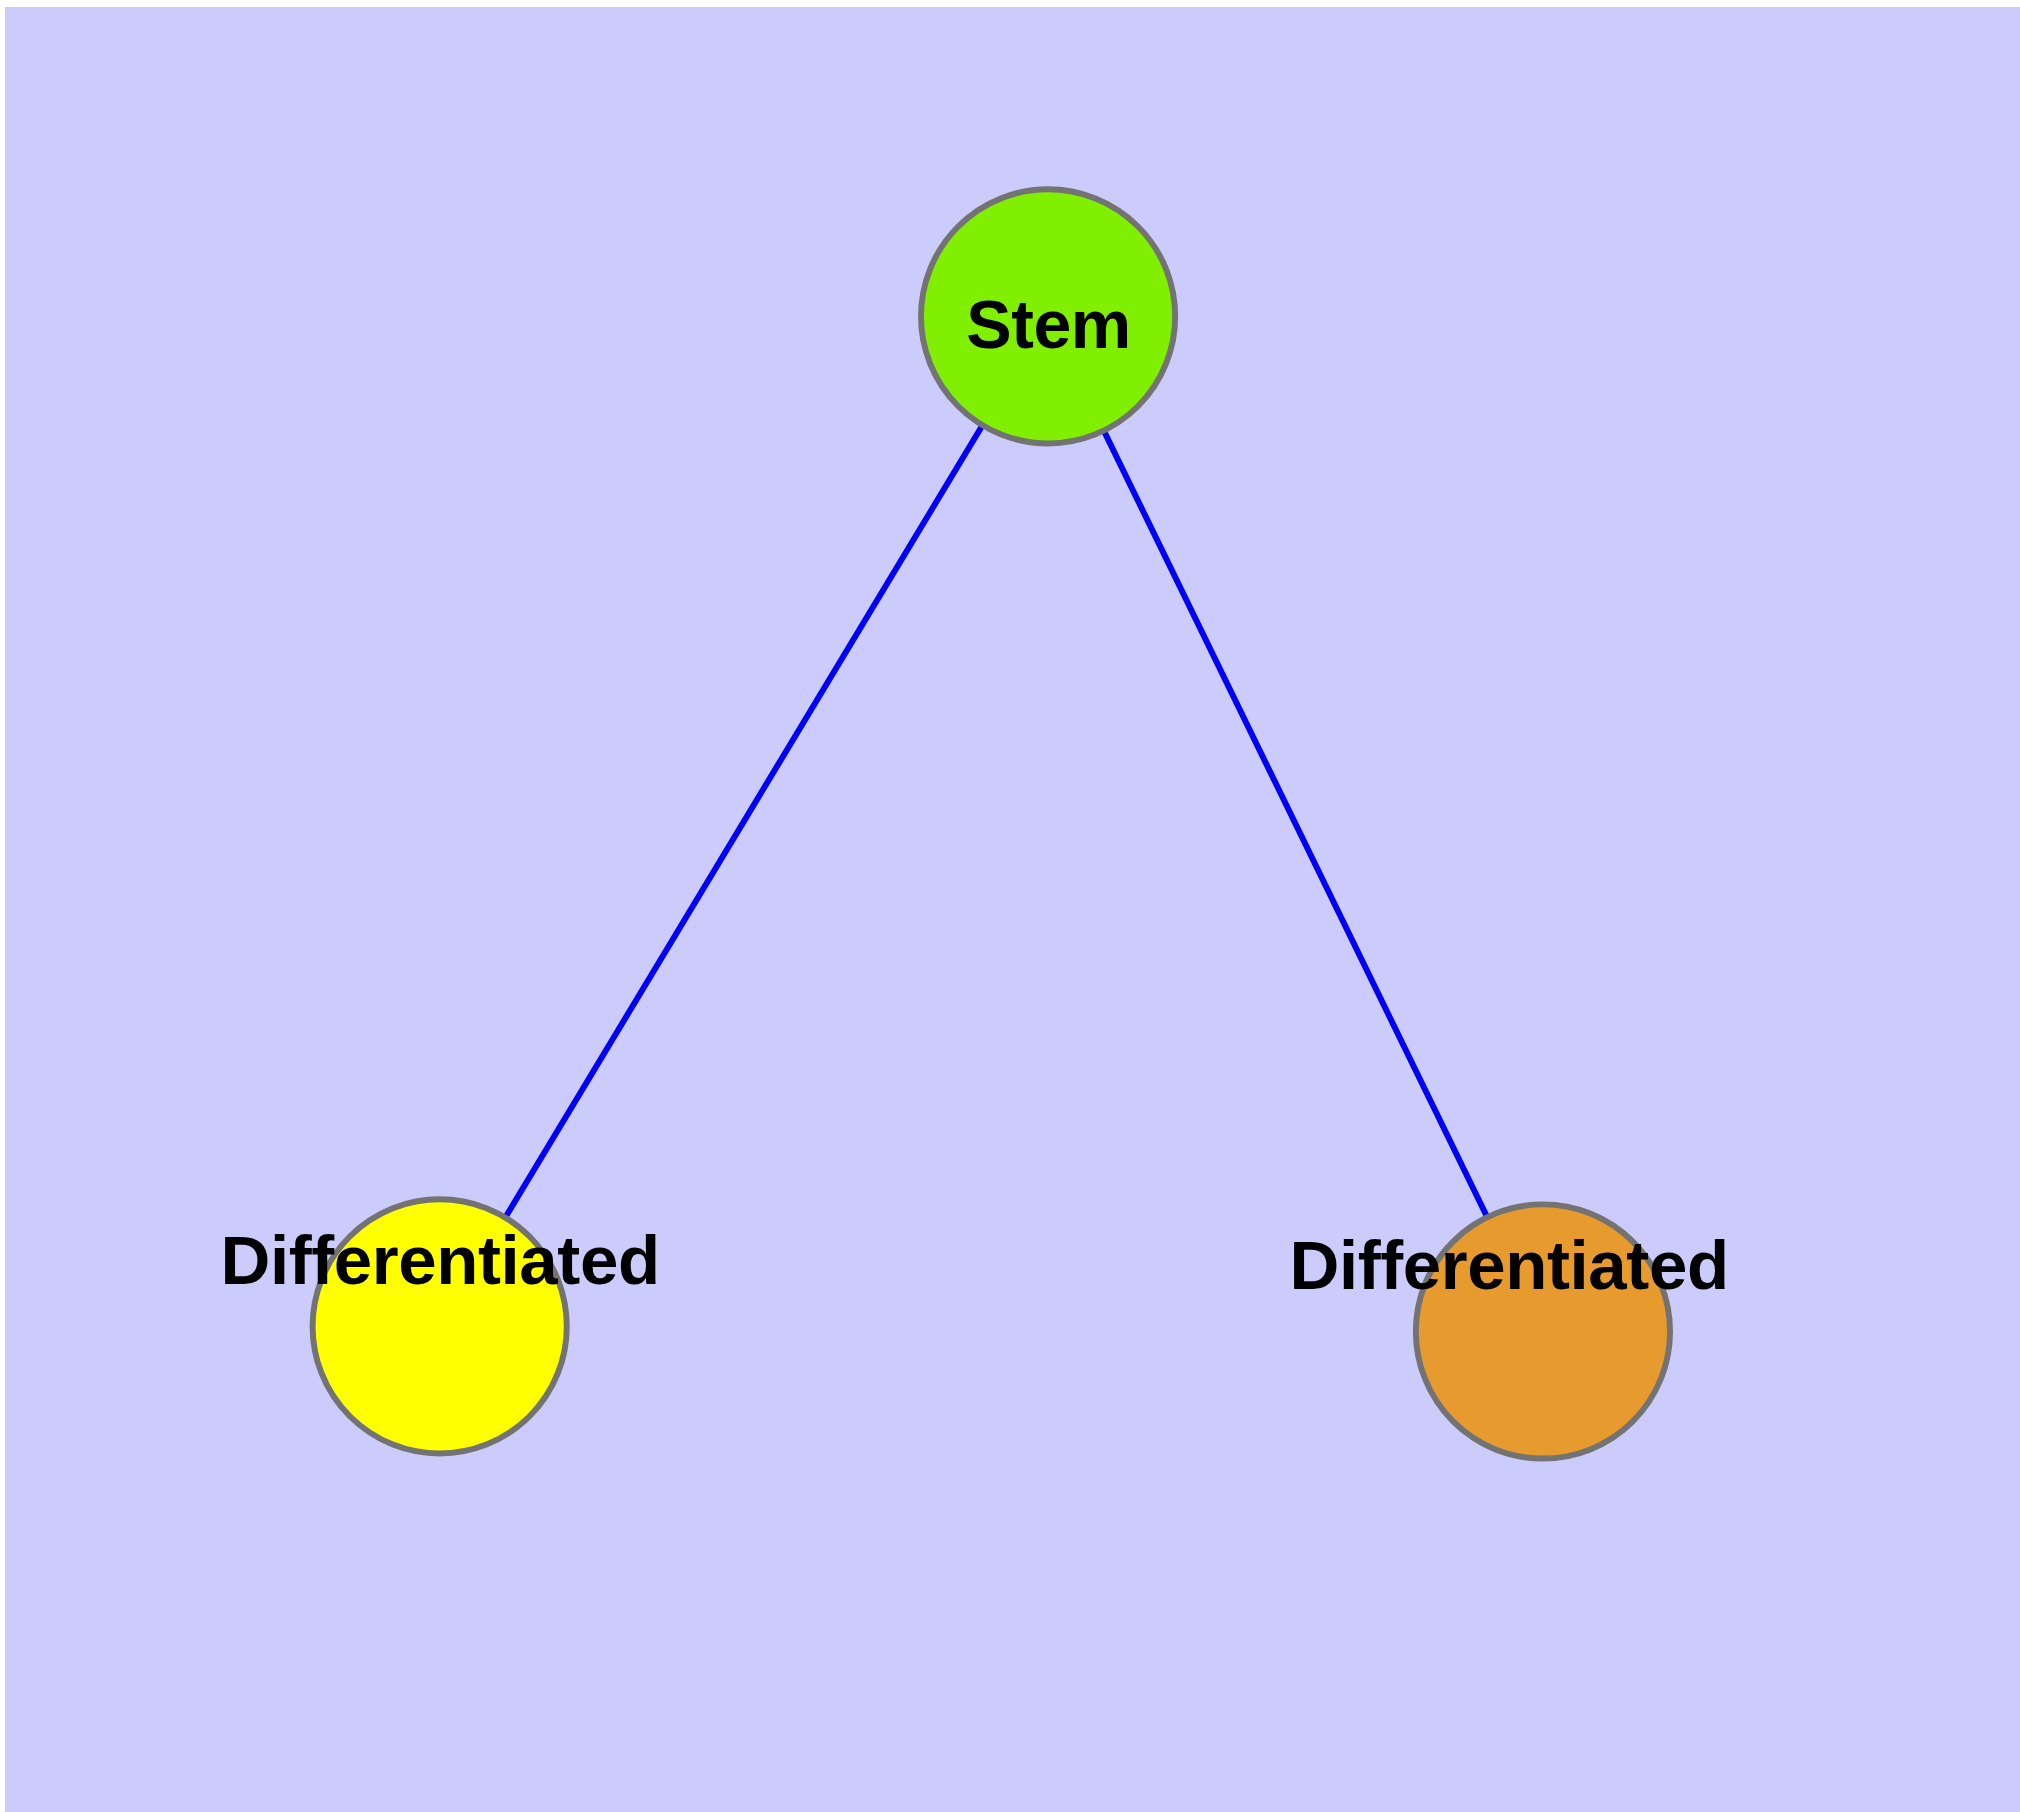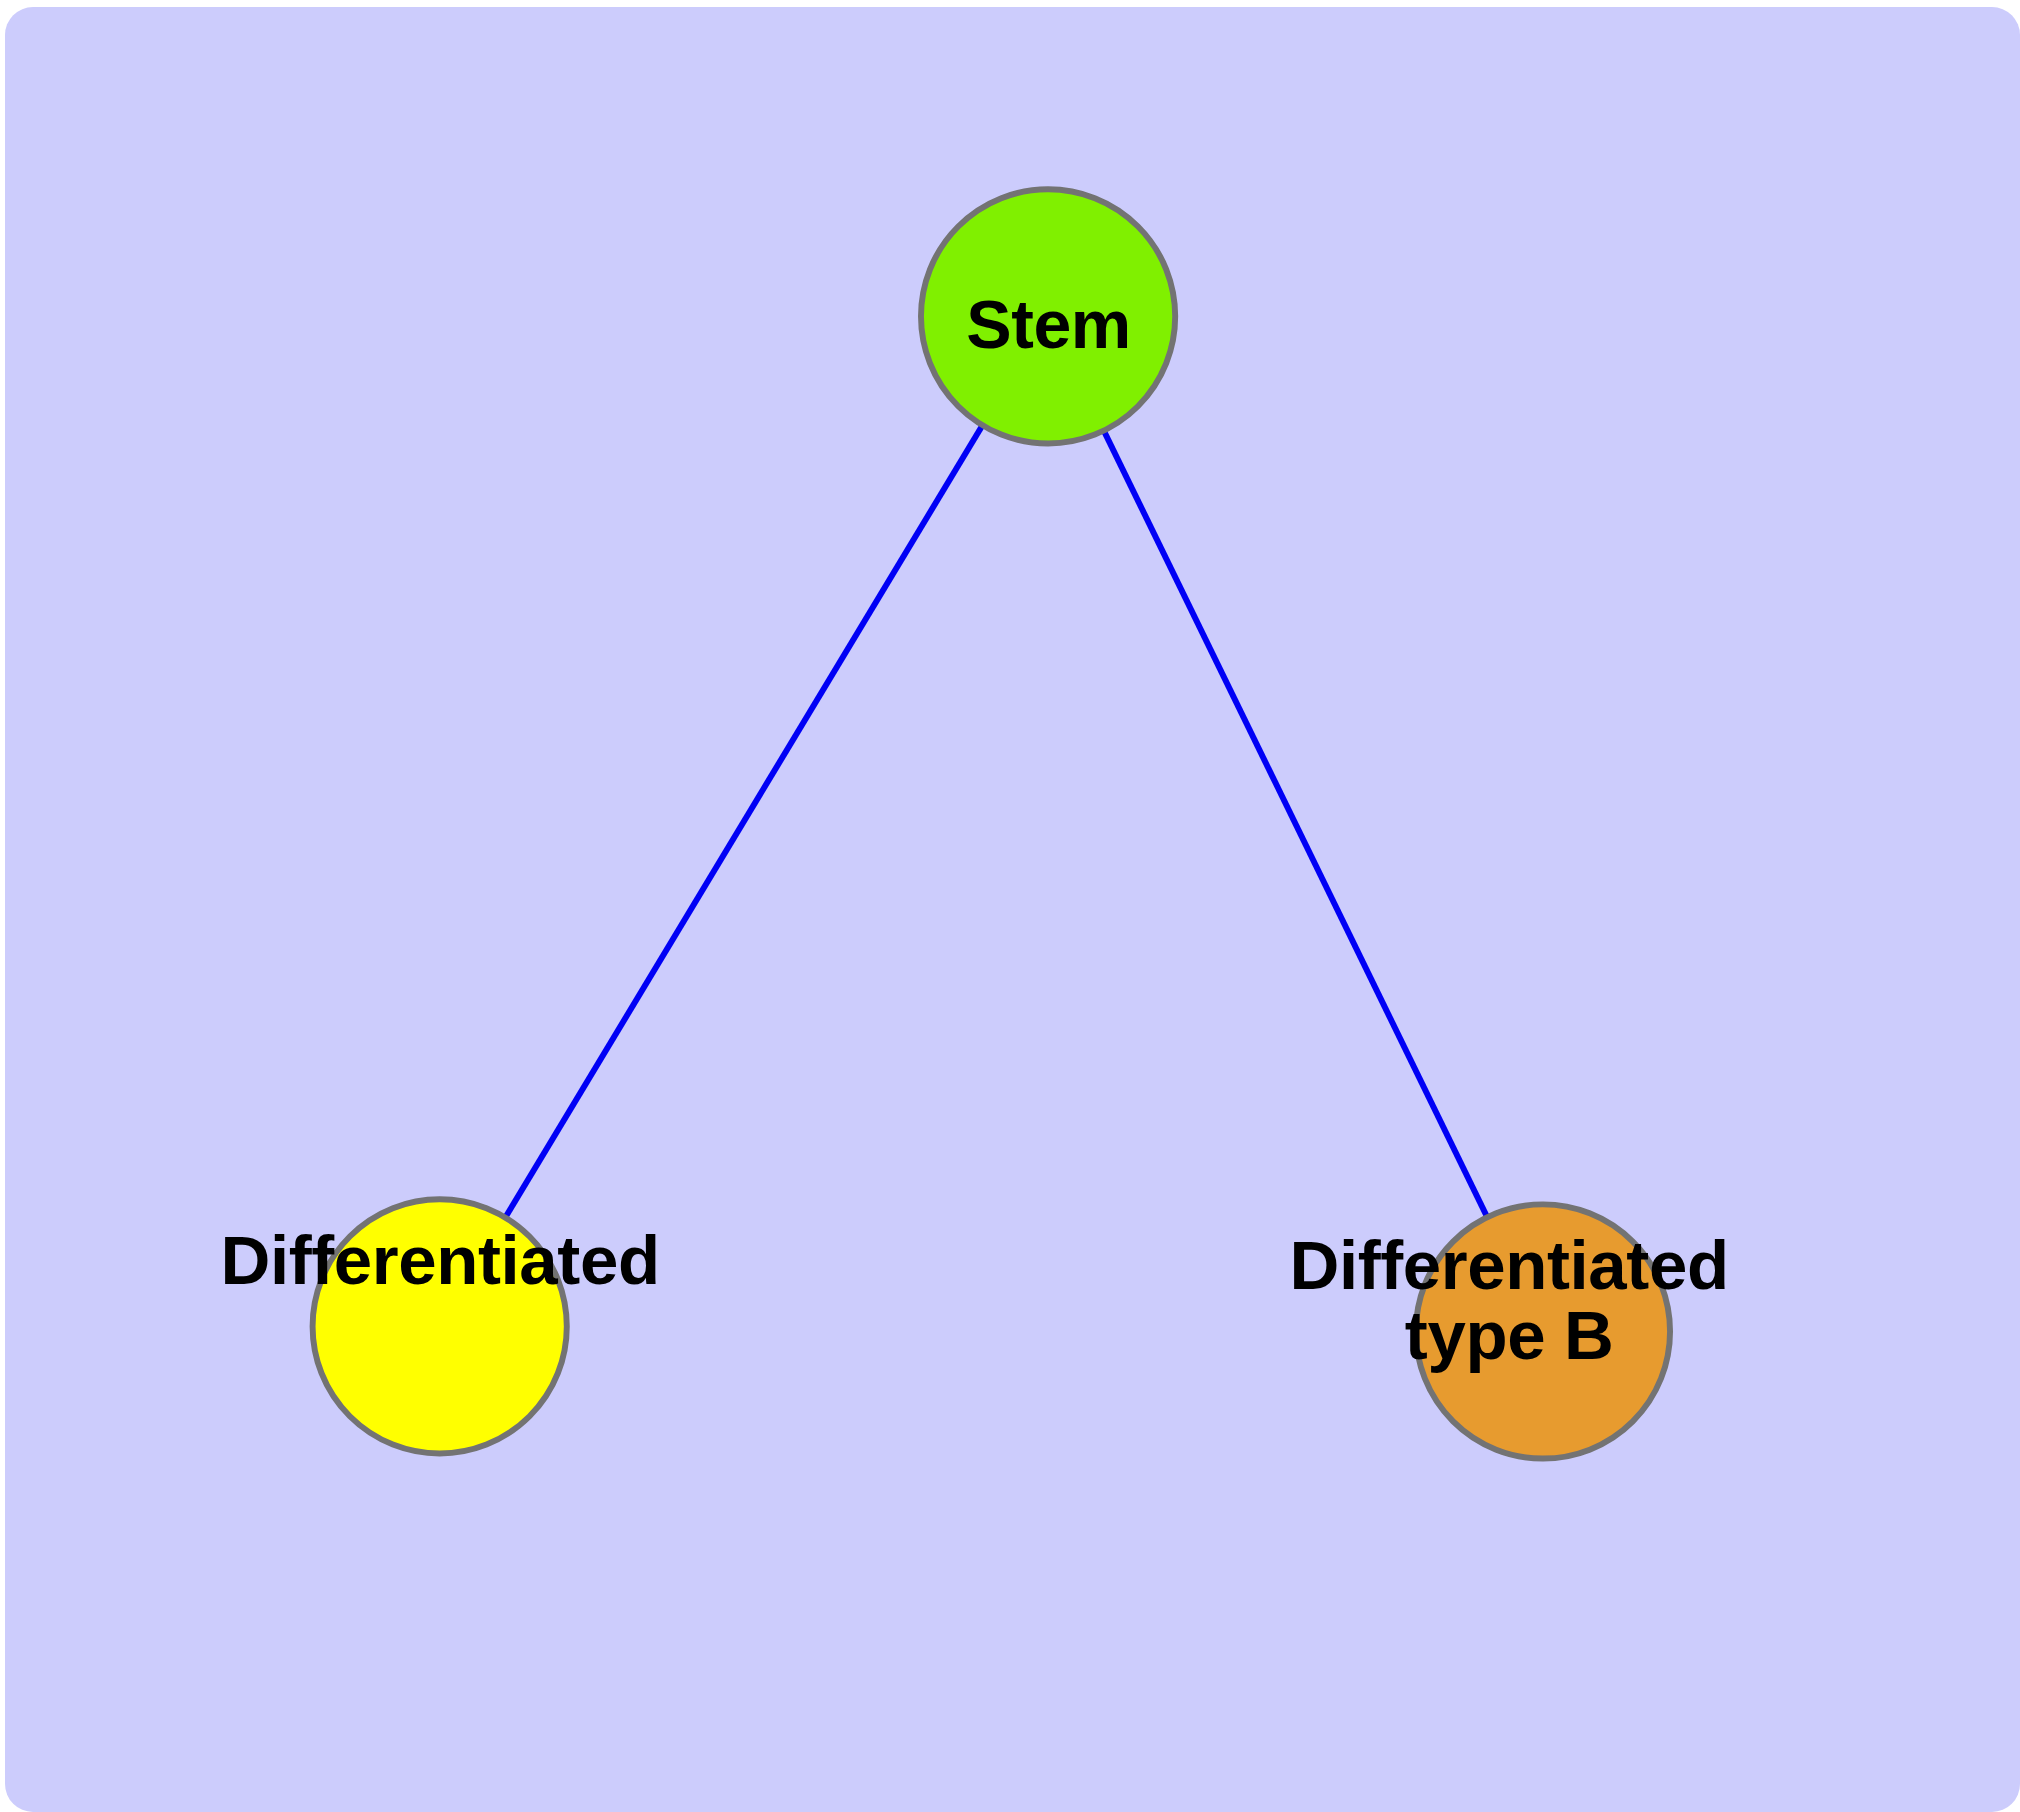--- a/index.html
+++ b/index.html
@@ -27,7 +27,6 @@
     height: 1805px;
     background: #ccccfc;
     overflow: hidden;
-    border-radius: 28px;
   }
   #graph-svg {
     position: absolute;

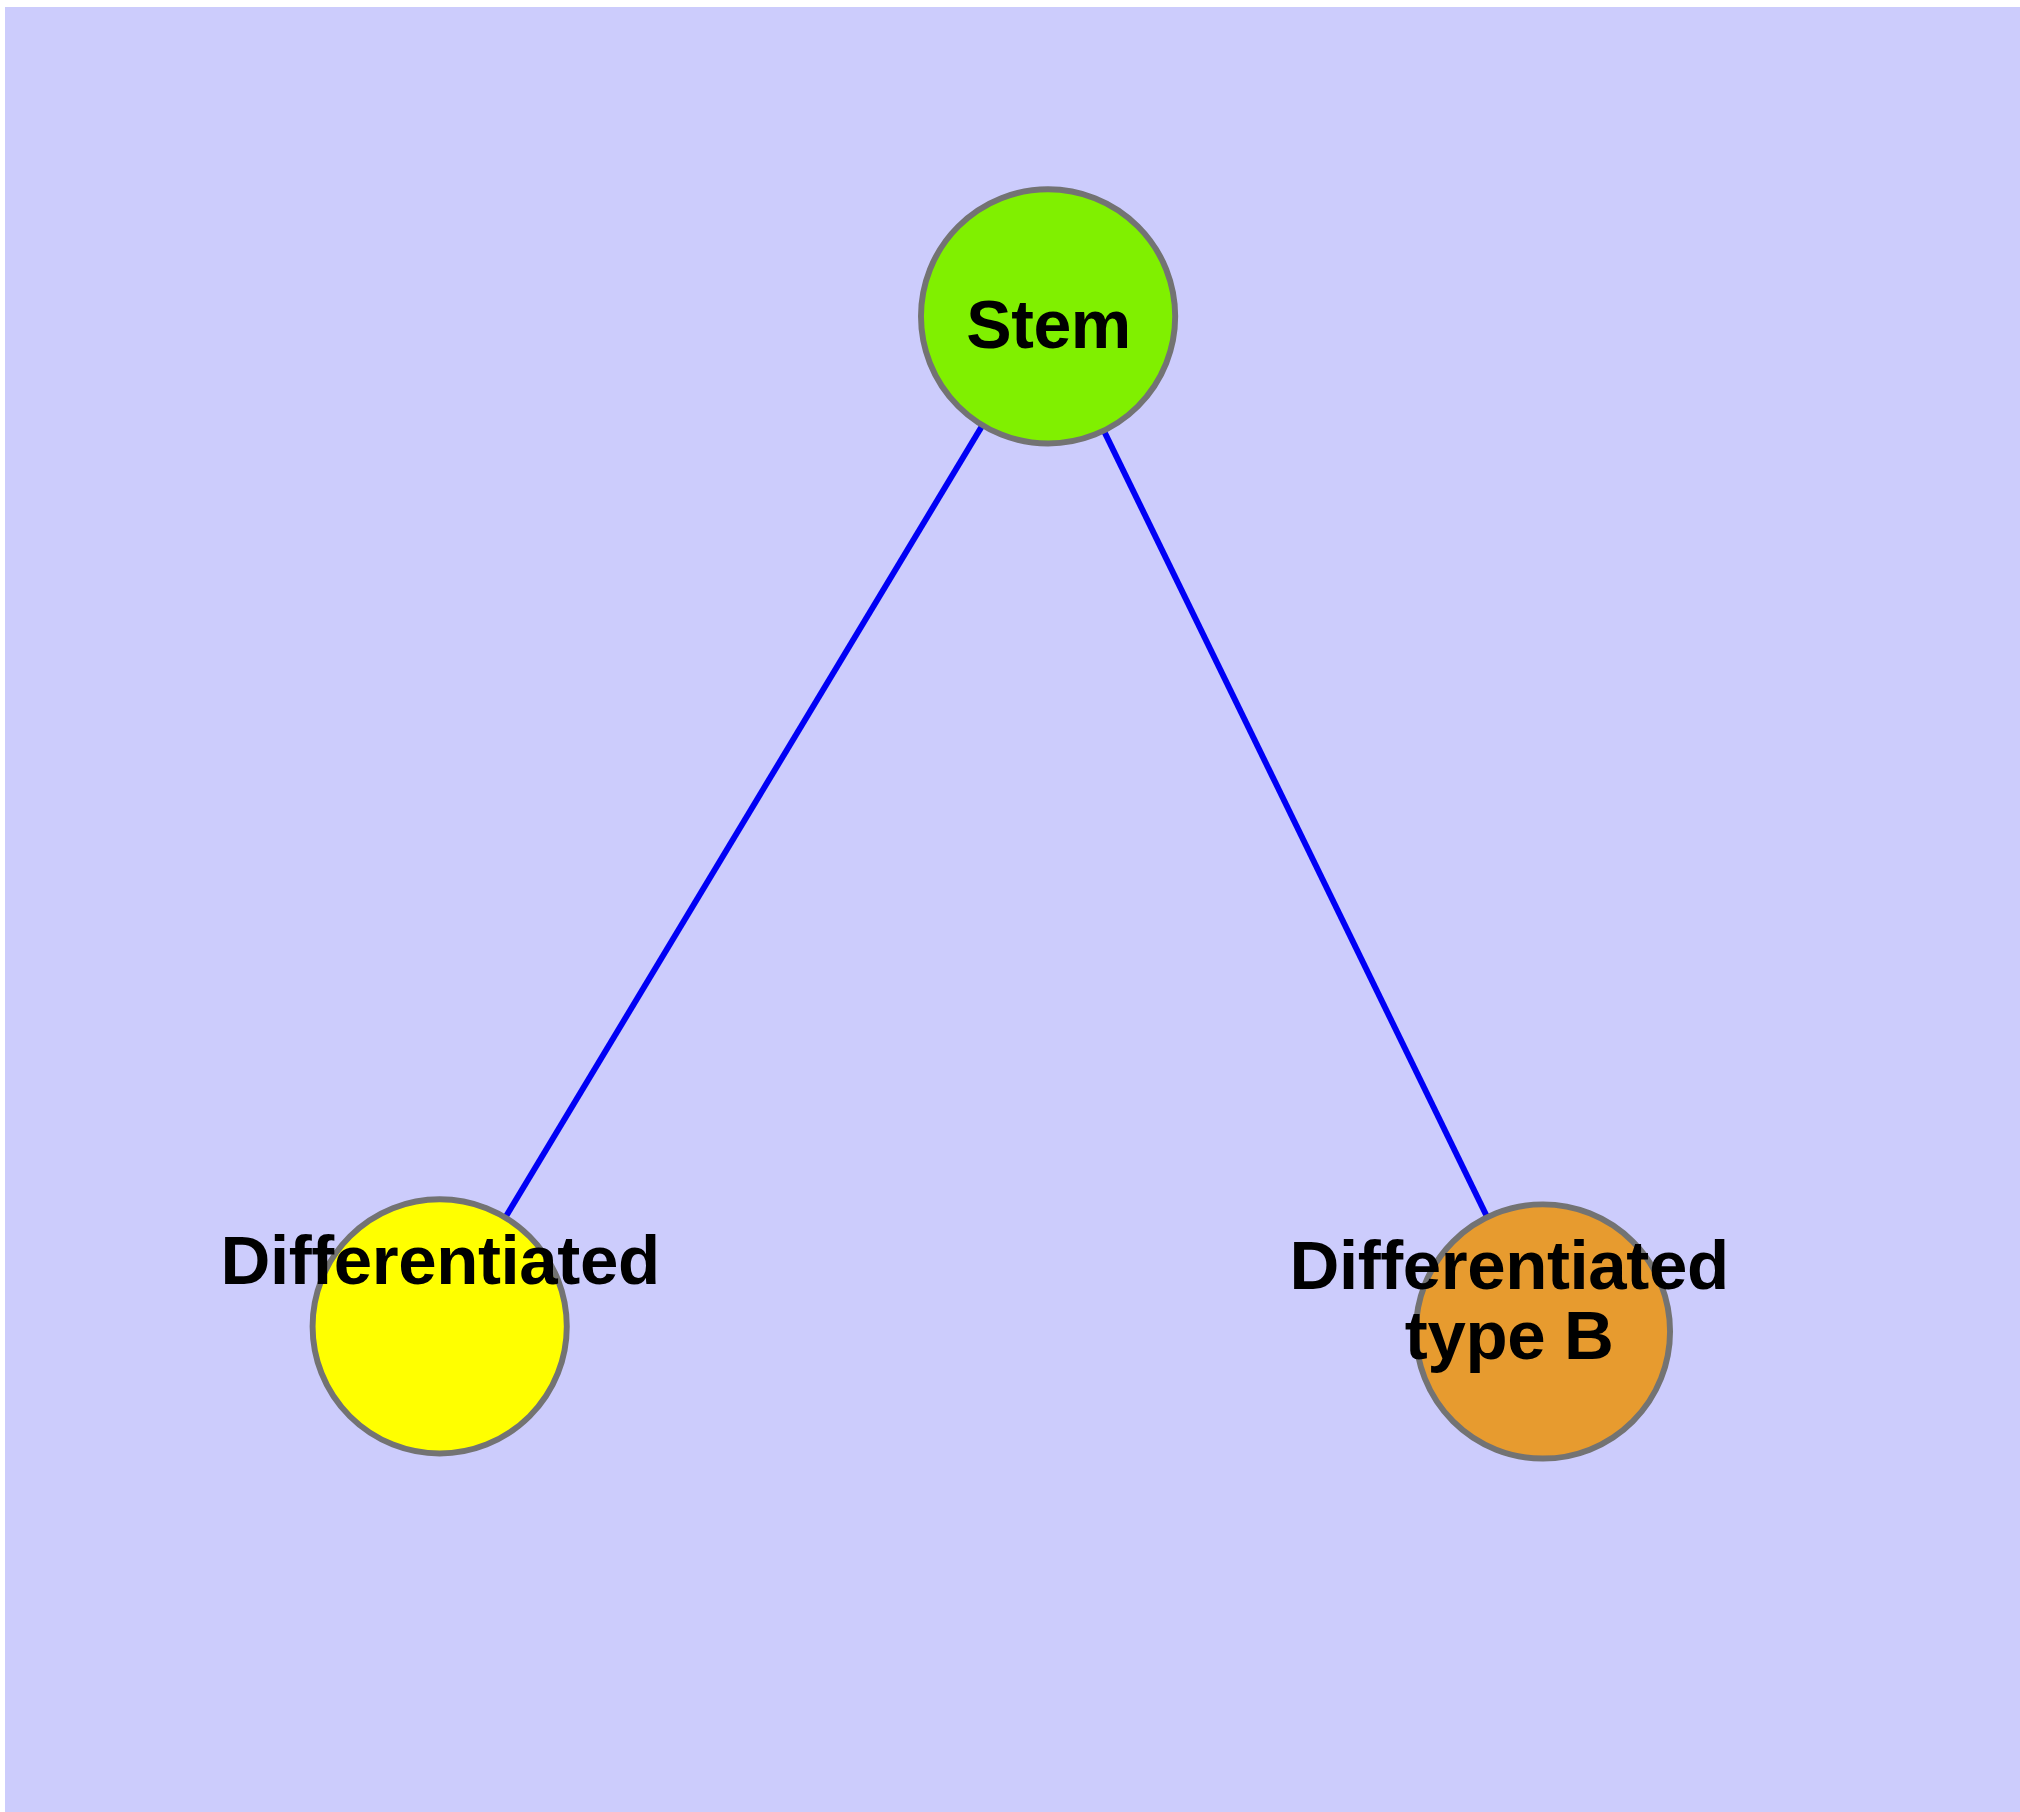--- a/index.html
+++ b/index.html
@@ -87,7 +87,7 @@
 
     <div class="node-label" id="node-a-label"><span>Differentiated</span><br></div>
 
-    <div class="node-label" id="node-b-label"><span>Differentiated</span><br><span>type B</span></div>
+    <div class="node-label" id="node-b-label"><span>Differentiated</span><br></div>
 
   </div>
 </div>

